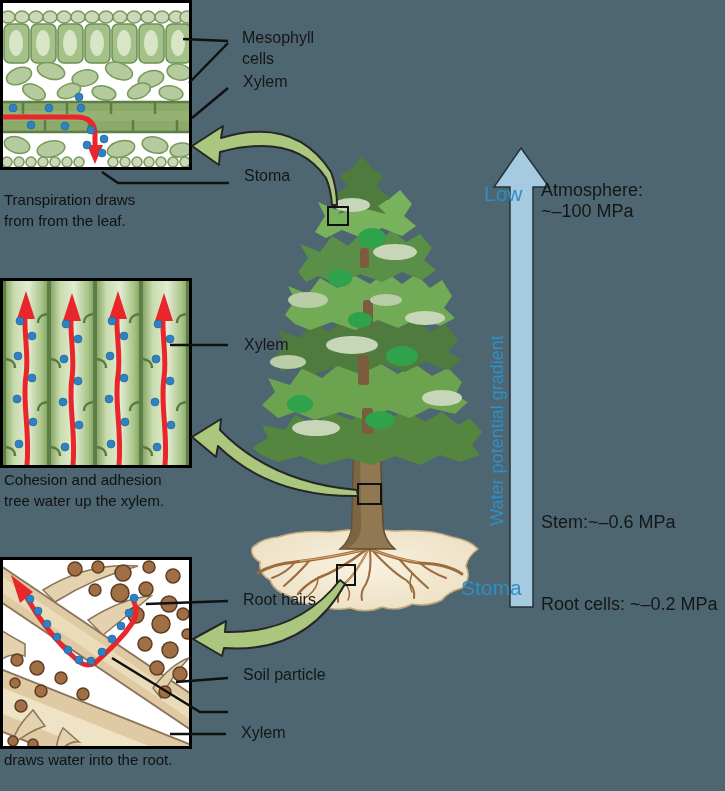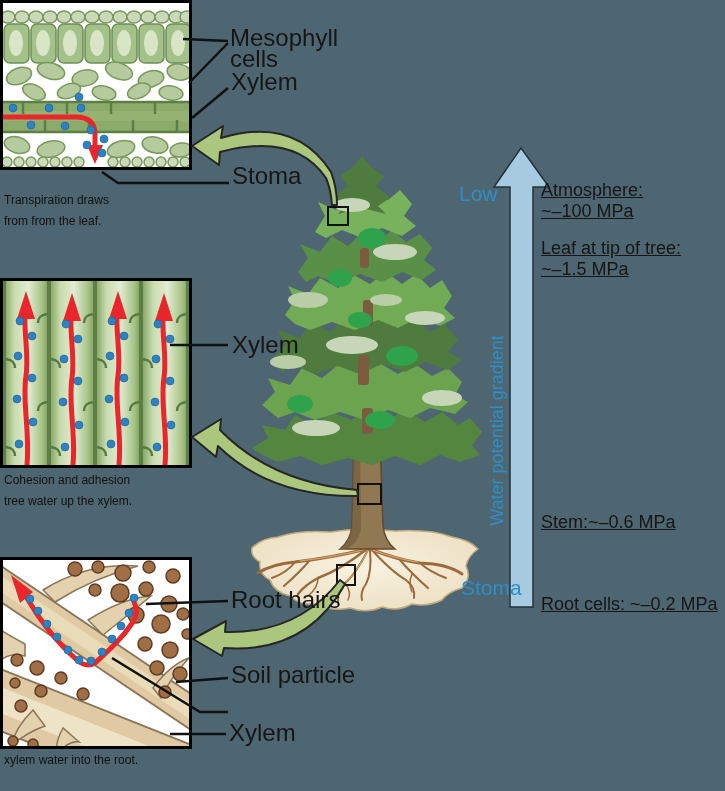--- a/index.html
+++ b/index.html
@@ -13,7 +13,7 @@
   .overlay{position:absolute;left:0;top:0;pointer-events:none;}
   .caption{position:absolute;left:4px;color:#111;font-size:12px;line-height:20.5px;}
   .caption span{display:block;}
-  .lbl{position:absolute;color:#161616;font-size:24px;line-height:21px;}
+  .lbl{position:absolute;color:#161616;font-size:16px;line-height:21px;margin-left:12px;}
   .reading{position:absolute;left:541px;color:#161616;font-size:18px;line-height:21px;text-decoration:underline;}
   .reading span{display:block;}
   .bluetxt{position:absolute;color:#2e8fc6;font-size:21px;}

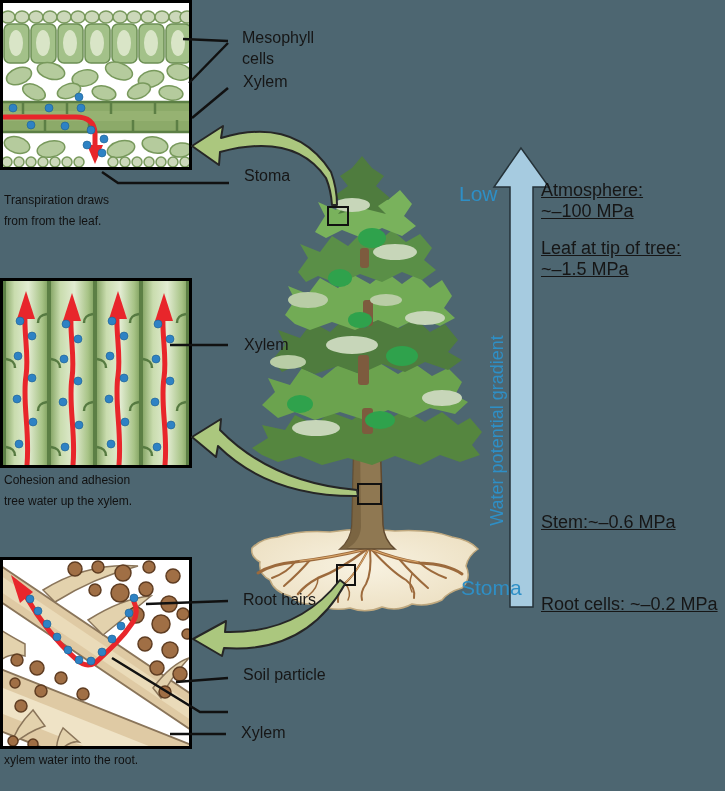--- a/index.html
+++ b/index.html
@@ -11,7 +11,7 @@
   #inset-root{top:557px;width:192px;height:192px;}
   .inset svg{display:block;}
   .overlay{position:absolute;left:0;top:0;pointer-events:none;}
-  .caption{position:absolute;left:4px;color:#111;font-size:12px;line-height:20.5px;}
+  .caption{position:absolute;left:4px;color:#111;font-size:15px;line-height:20.5px;}
   .caption span{display:block;}
   .lbl{position:absolute;color:#161616;font-size:16px;line-height:21px;margin-left:12px;}
   .reading{position:absolute;left:541px;color:#161616;font-size:18px;line-height:21px;text-decoration:underline;}

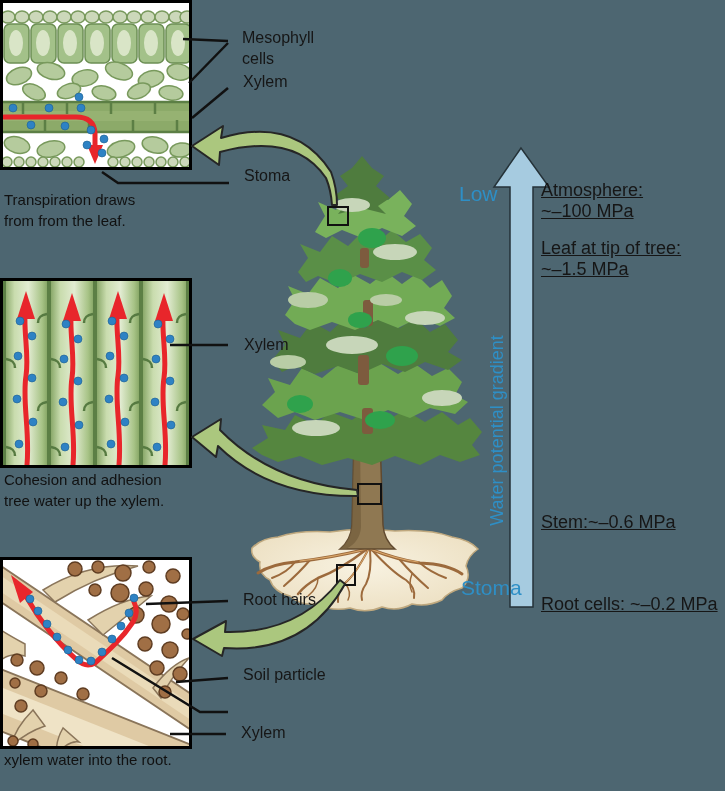--- a/index.html
+++ b/index.html
@@ -433,7 +433,7 @@
     <span>Root cells: ~–0.2 MPa</span>
   </div>
 
-  <div class="bluetxt" style="left:459px;top:182px">Low</div>
+  <div class="bluetxt" style="left:484px;top:182px">Low</div>
   <div class="bluetxt" style="left:461px;top:576px">Stoma</div>
   <div class="rot">Water potential gradient</div>
 

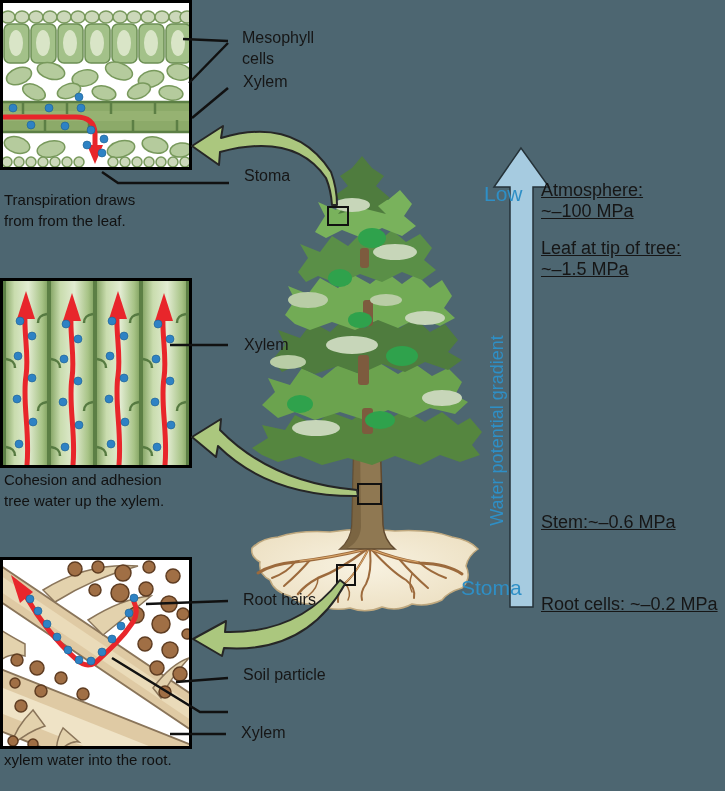--- a/index.html
+++ b/index.html
@@ -14,7 +14,7 @@
   .caption{position:absolute;left:4px;color:#111;font-size:15px;line-height:20.5px;}
   .caption span{display:block;}
   .lbl{position:absolute;color:#161616;font-size:16px;line-height:21px;margin-left:12px;}
-  .reading{position:absolute;left:541px;color:#161616;font-size:18px;line-height:21px;text-decoration:underline;}
+  .reading{position:absolute;left:541px;color:#161616;font-size:18px;line-height:21px;}
   .reading span{display:block;}
   .bluetxt{position:absolute;color:#2e8fc6;font-size:21px;}
   .rot{position:absolute;left:337px;top:420px;width:320px;text-align:center;

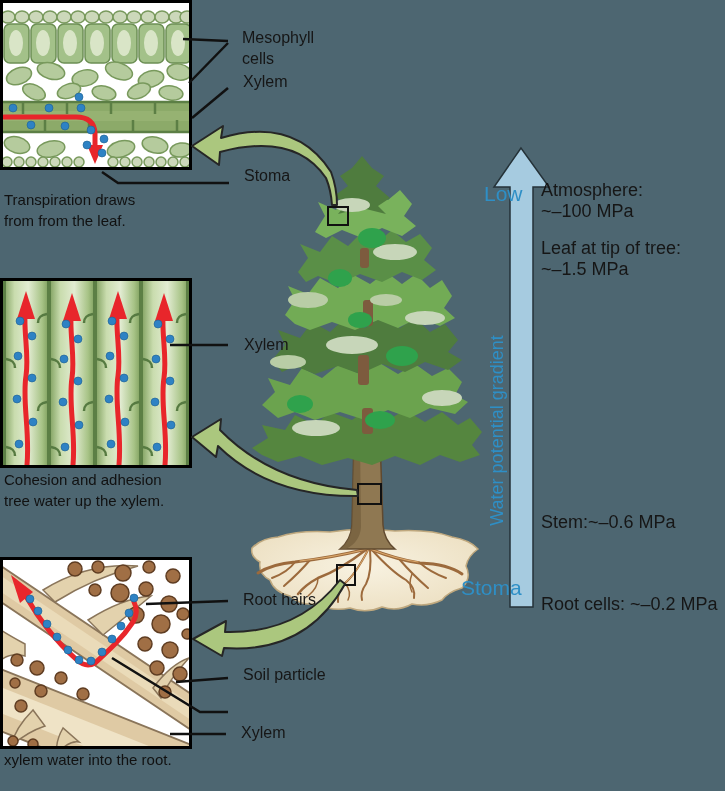--- a/index.html
+++ b/index.html
@@ -422,10 +422,6 @@
     <span>Atmosphere:</span>
       <span>~–100 MPa</span>
   </div>
-  <div class="reading" style="top:238px">
-    <span>Leaf at tip of tree:</span>
-      <span>~–1.5 MPa</span>
-  </div>
   <div class="reading" style="top:512px">
     <span>Stem:~–0.6 MPa</span>
   </div>

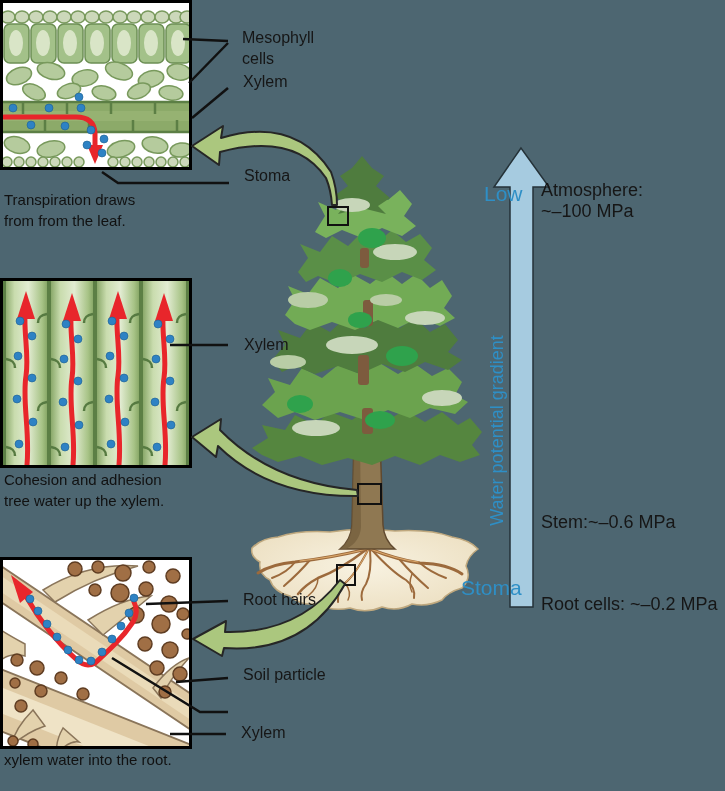--- a/index.html
+++ b/index.html
@@ -407,7 +407,7 @@
       <span>tree water up the xylem.</span>
   </div>
   <div class="caption" style="top:750px">
-      <span>xylem water into the root.</span>
+      <span>draws water into the root.</span>
   </div>
 
   <div class="lbl" style="left:230px;top:27px;width:96px">Mesophyll cells</div>

